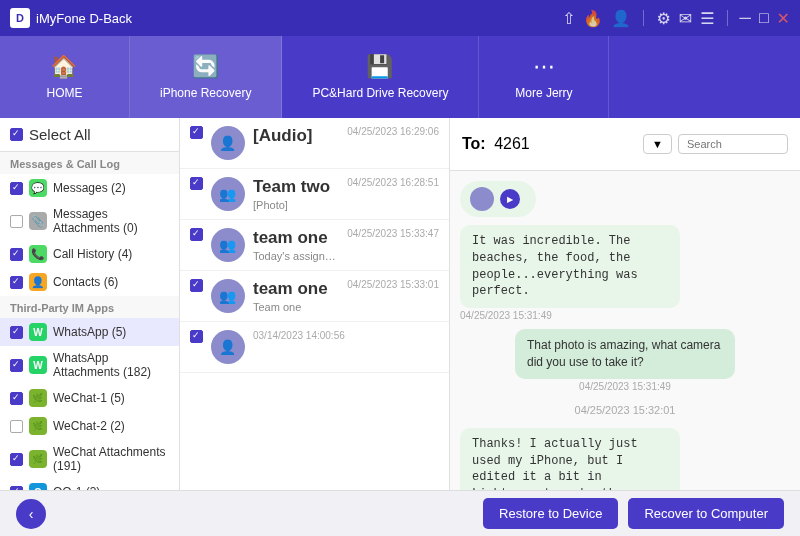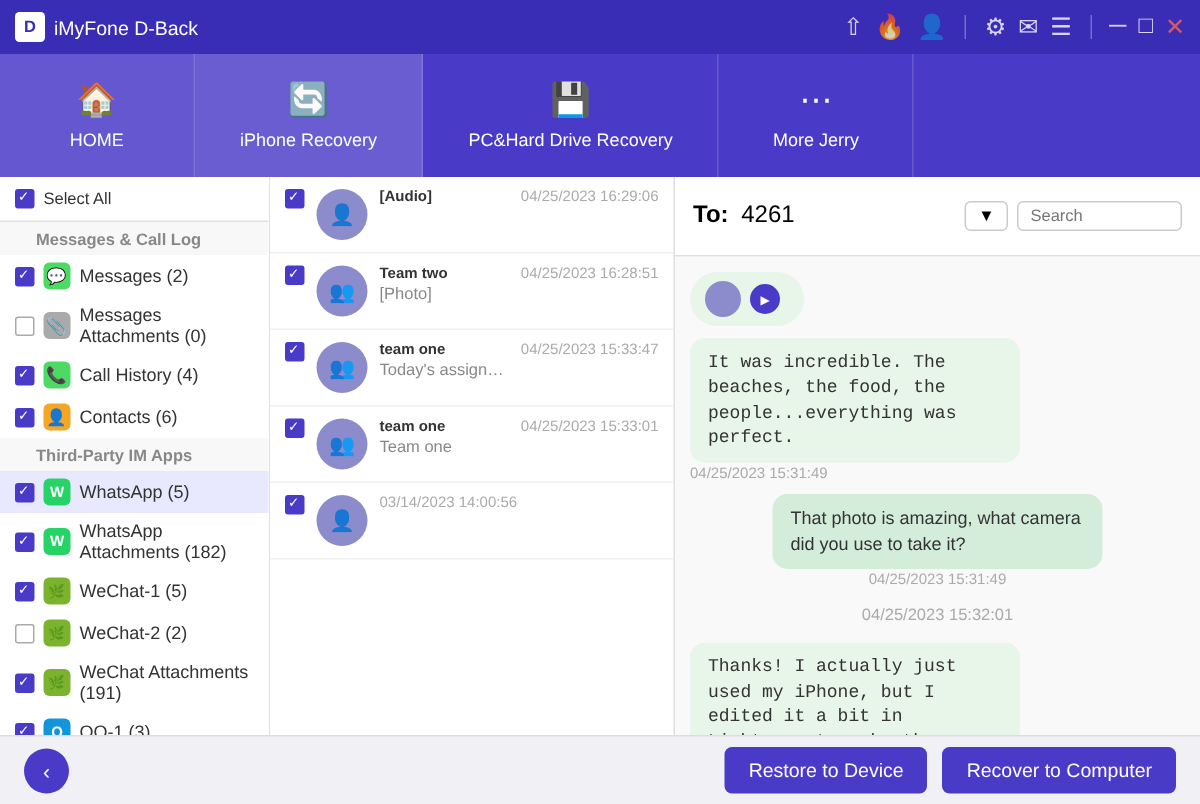--- a/index.html
+++ b/index.html
@@ -82,7 +82,7 @@
       gap: 6px;
       padding: 8px 10px;
       border-bottom: 1px solid #e0e0e0;
-      font-size: 11px;
+      font-size: 15px;
       color: #333;
     }
     .sidebar-section-title {

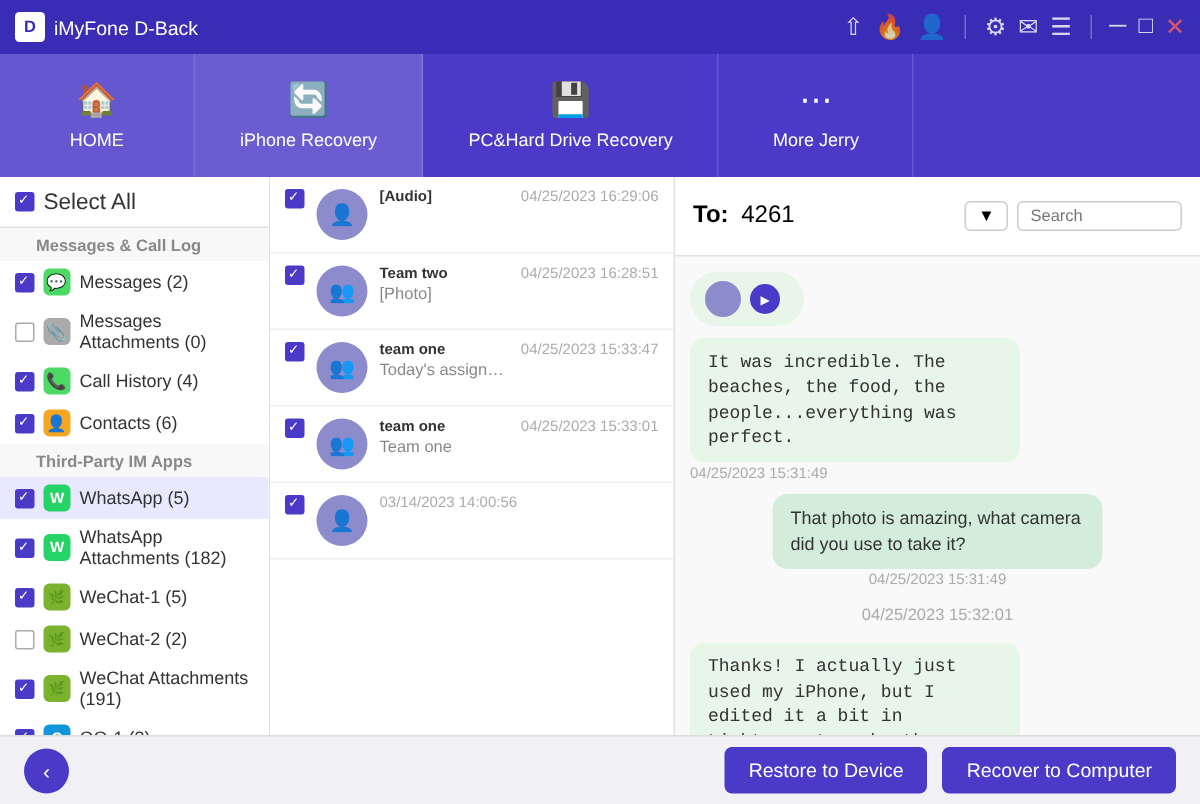--- a/index.html
+++ b/index.html
@@ -144,7 +144,7 @@
       flex-shrink: 0;
     }
     .msg-content { flex: 1; min-width: 0; }
-    .msg-name { font-size: 10px; font-weight: 600; color: #333; }
+    .msg-name { font-size: 17px; font-weight: 600; color: #333; }
     .msg-preview { font-size: 11px; color: #888; margin-top: 2px; white-space: nowrap; overflow: hidden; text-overflow: ellipsis; }
     .msg-meta { display: flex; flex-direction: column; align-items: flex-end; gap: 3px; }
     .msg-time { font-size: 10px; color: #aaa; white-space: nowrap; }

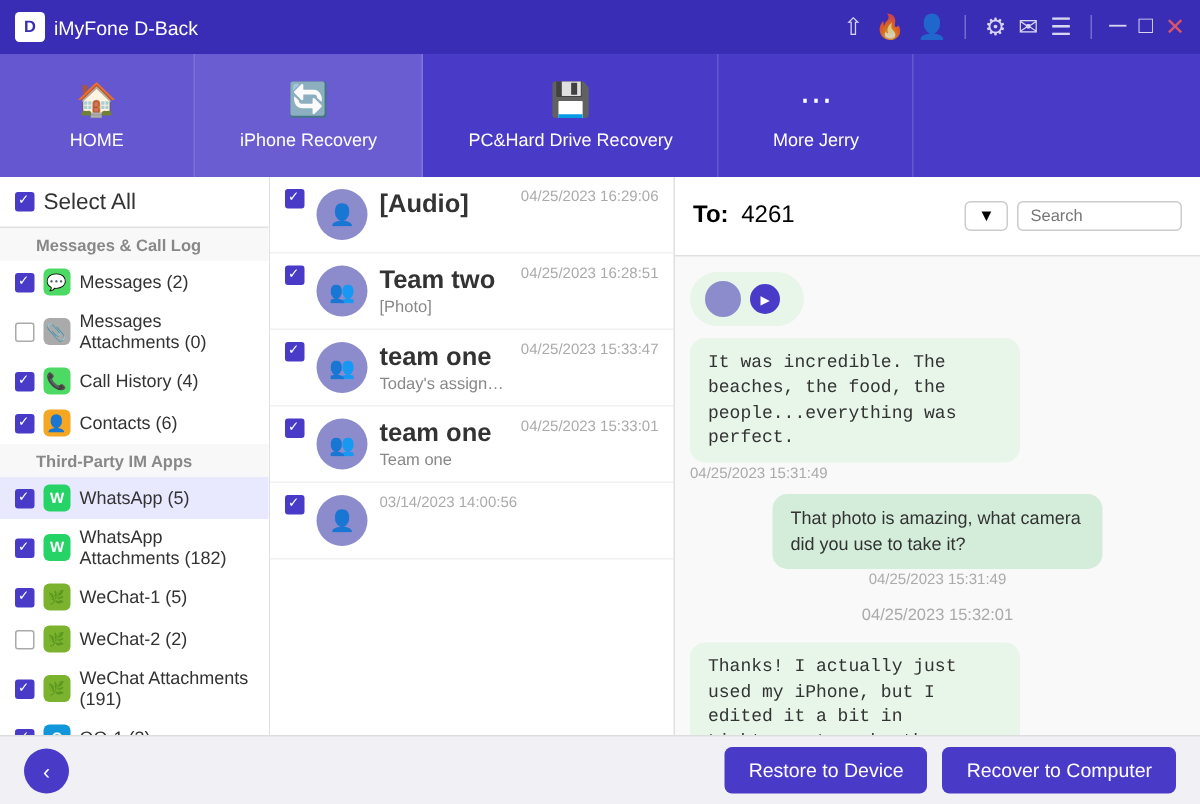--- a/index.html
+++ b/index.html
@@ -88,7 +88,7 @@
     .sidebar-section-title {
       font-size: 11px;
       color: #888;
-      padding: 6px 24px 4px;
+      padding: 6px 10px 4px;
       background: #f8f8f8;
       font-weight: 600;
     }

